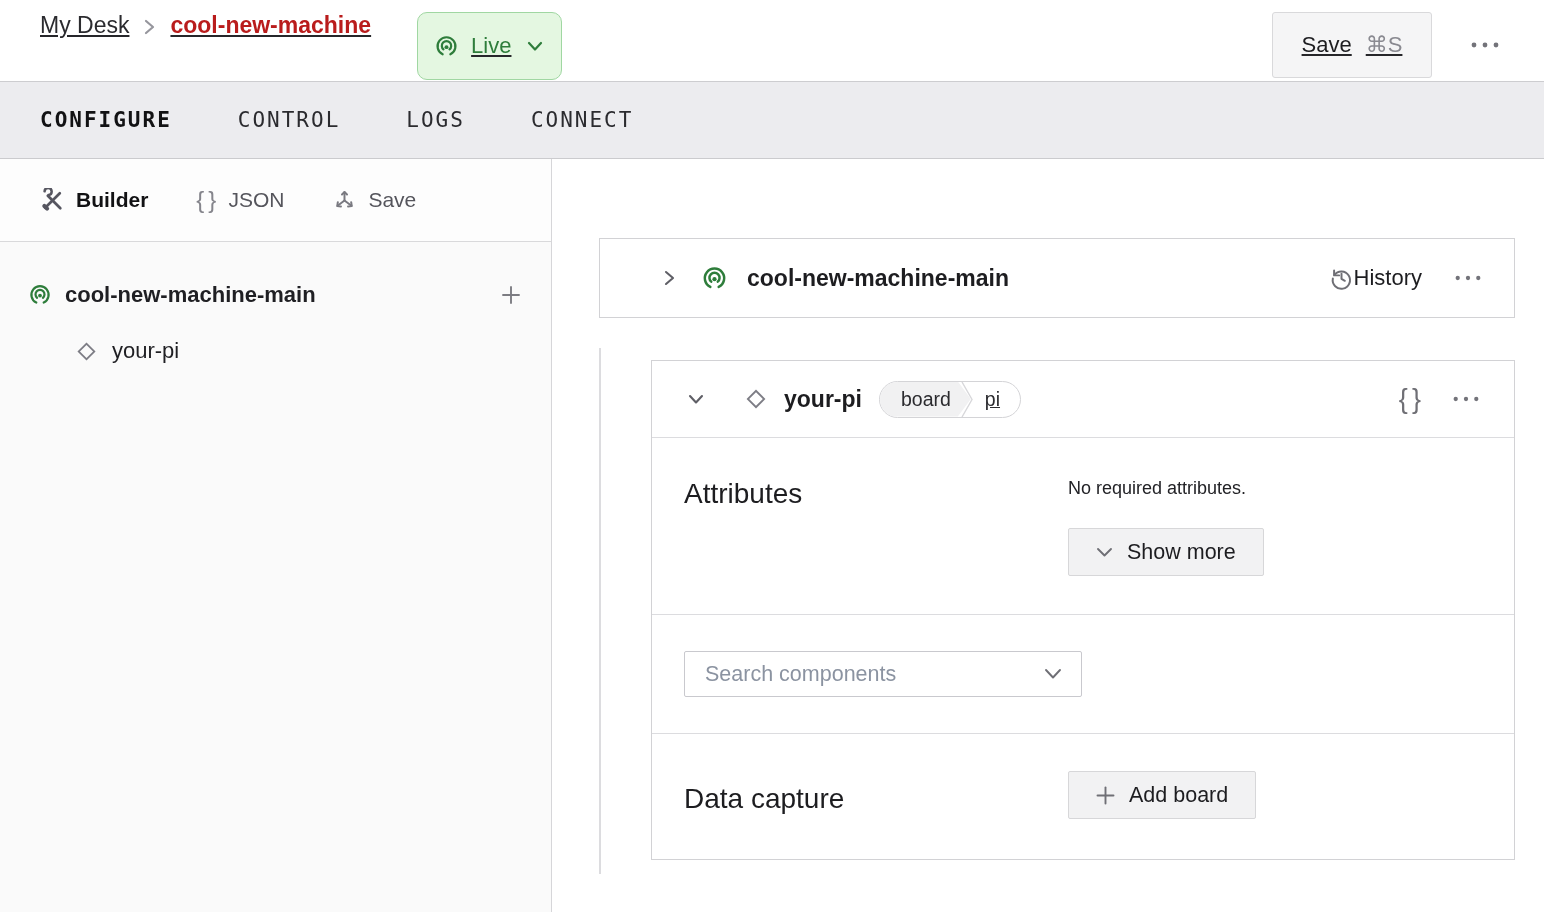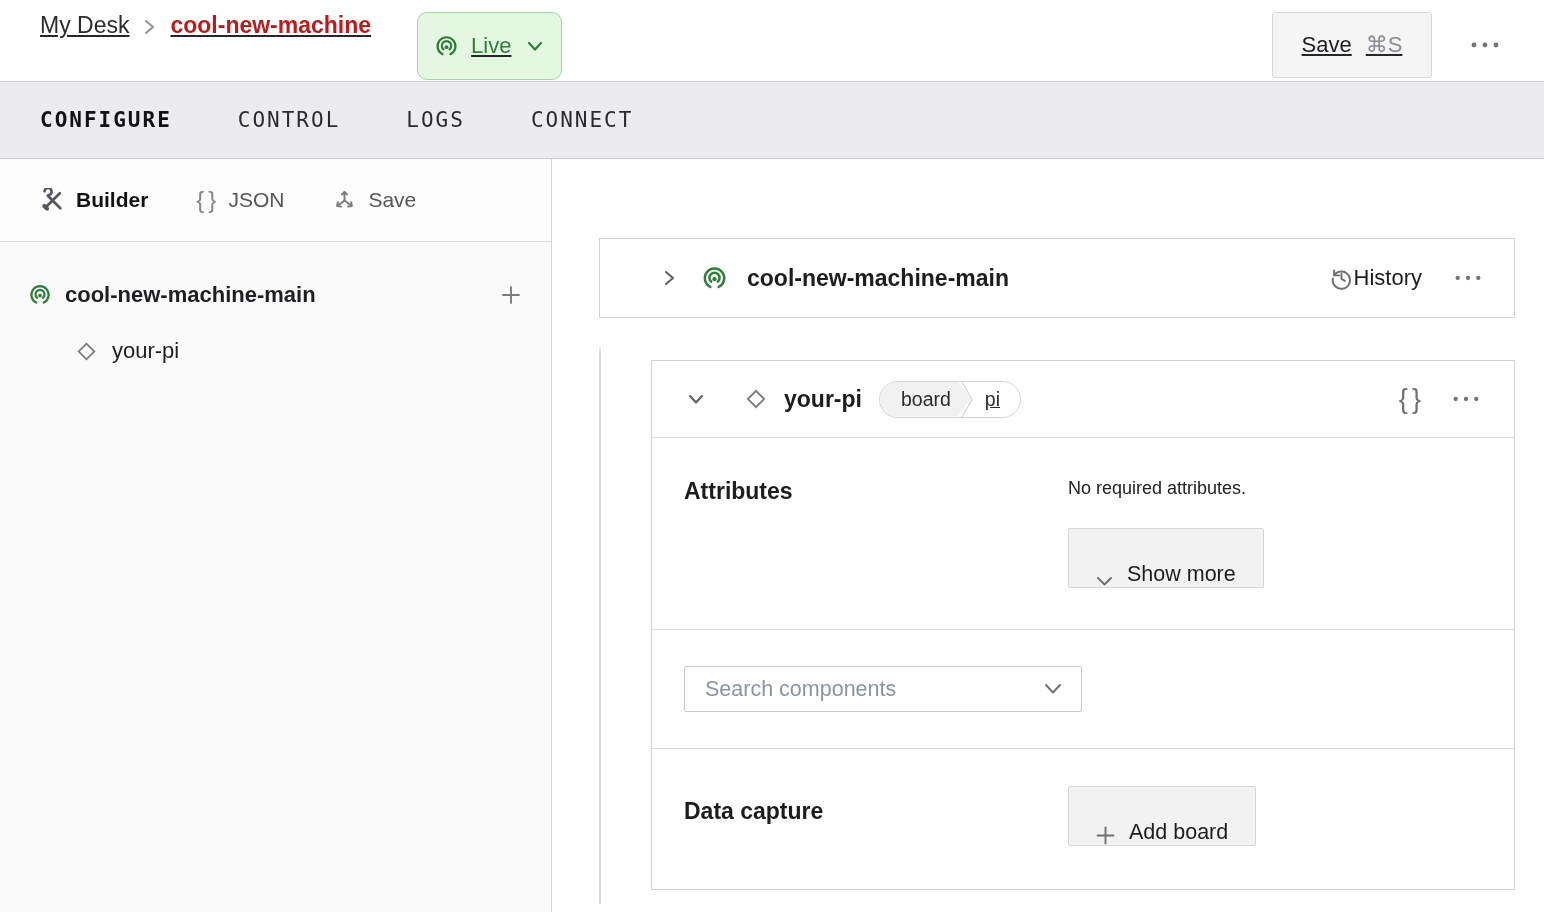--- a/index.html
+++ b/index.html
@@ -200,7 +200,7 @@
     padding-left: 32px;
     padding-right: 50px;
   }
-  .crow .row-label { font-size: 23px; font-weight: 700; color: #1d1d20; }
+  .crow .row-label { font-size: 28px; font-weight: 400; color: #1d1d20; }
 
   .crow.attributes { padding-top: 40px; padding-bottom: 38px; }
   .attr-empty { font-size: 18px; color: #222226; }

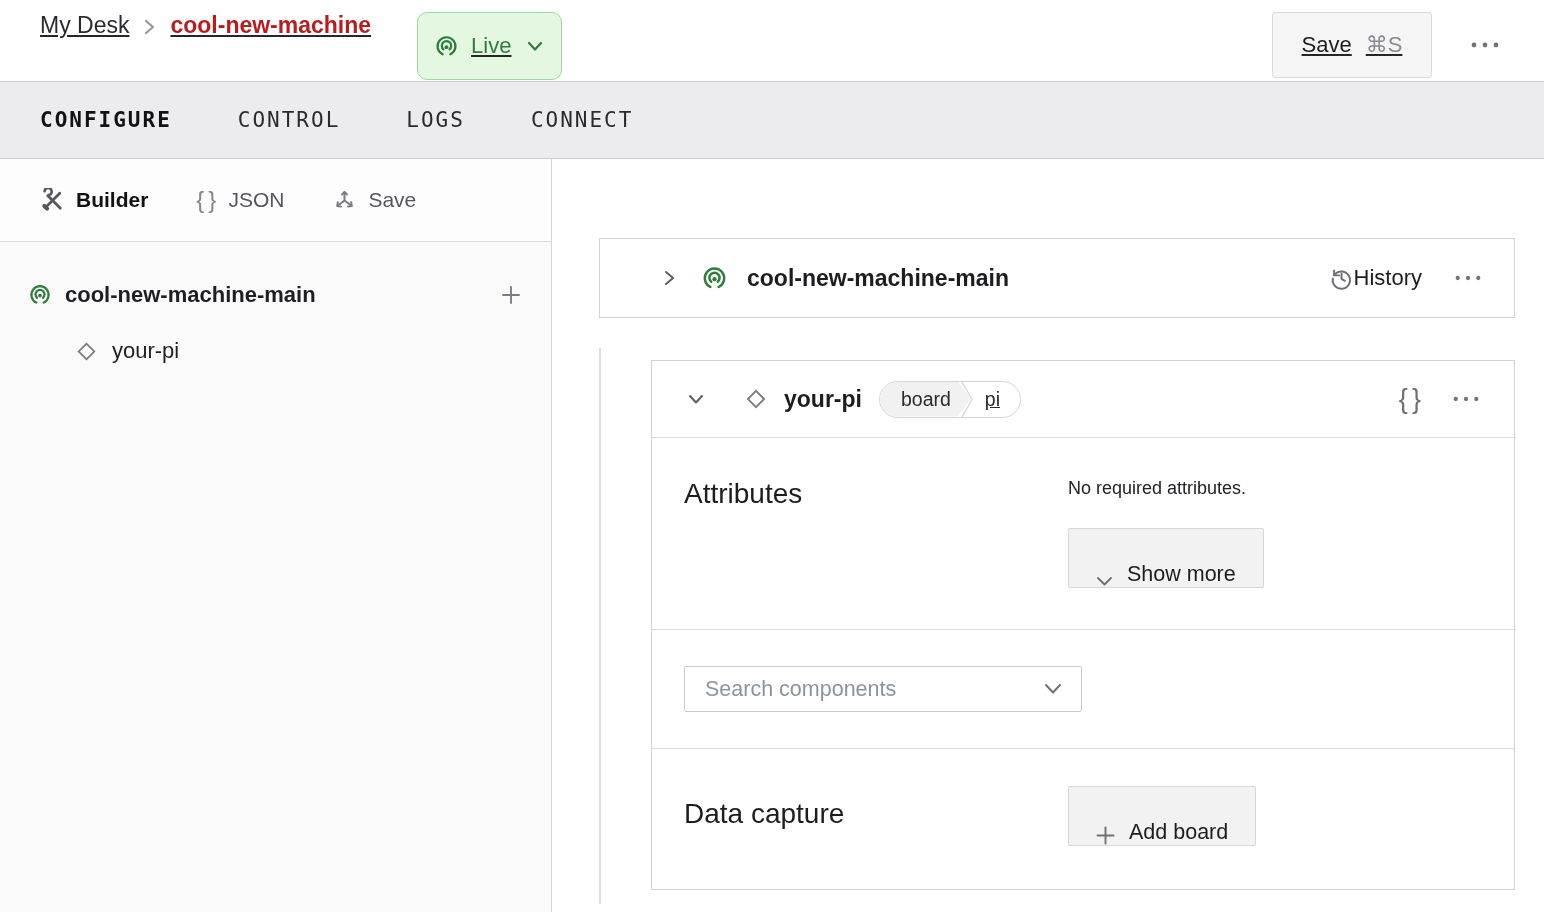--- a/index.html
+++ b/index.html
@@ -206,9 +206,9 @@
   .attr-empty { font-size: 18px; color: #222226; }
   .ghost-btn {
     display: inline-flex;
-    align-items: flex-end;
+    align-items: center;
     gap: 14px;
-    height: 60px;
+    height: 48px;
     padding: 0 27px;
     background: #f2f2f3;
     border: 1px solid #d7d7d9;

